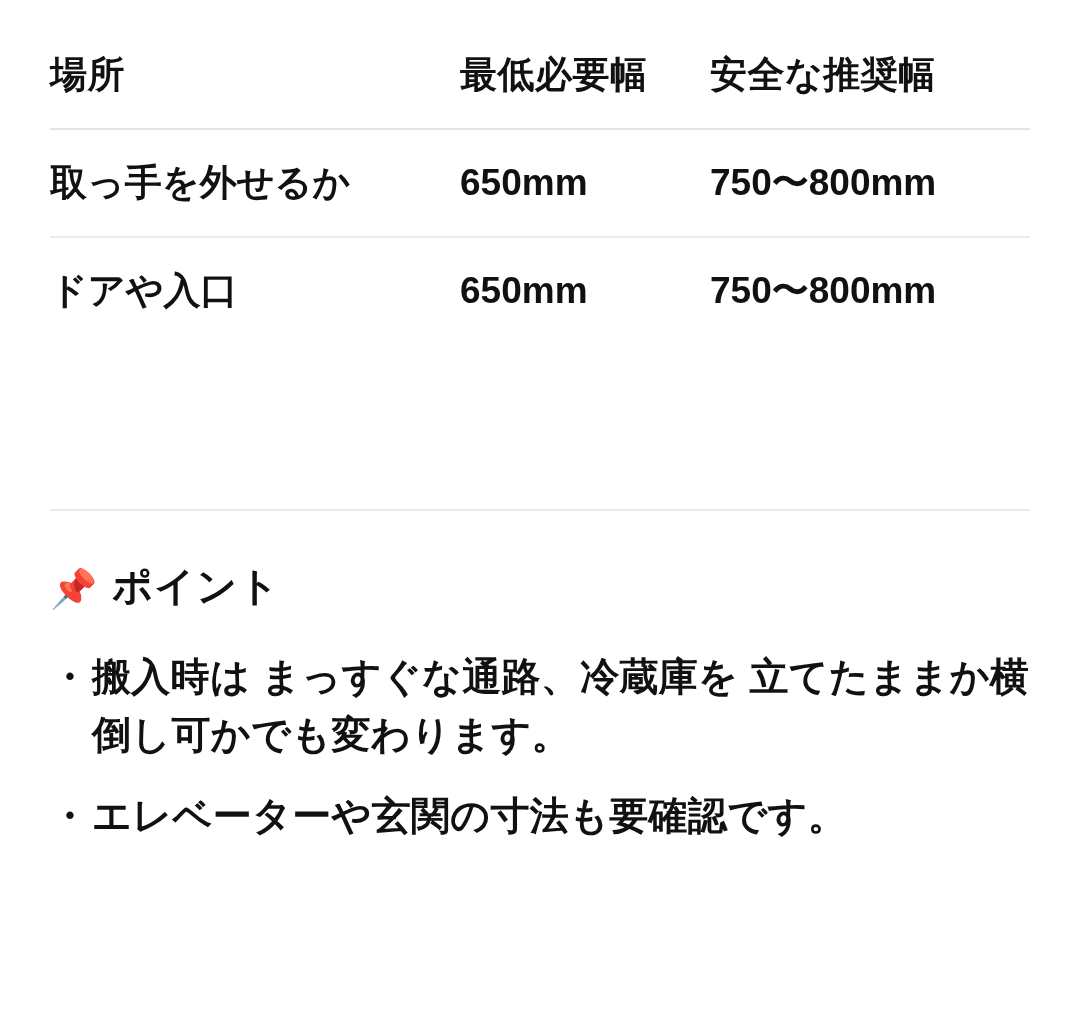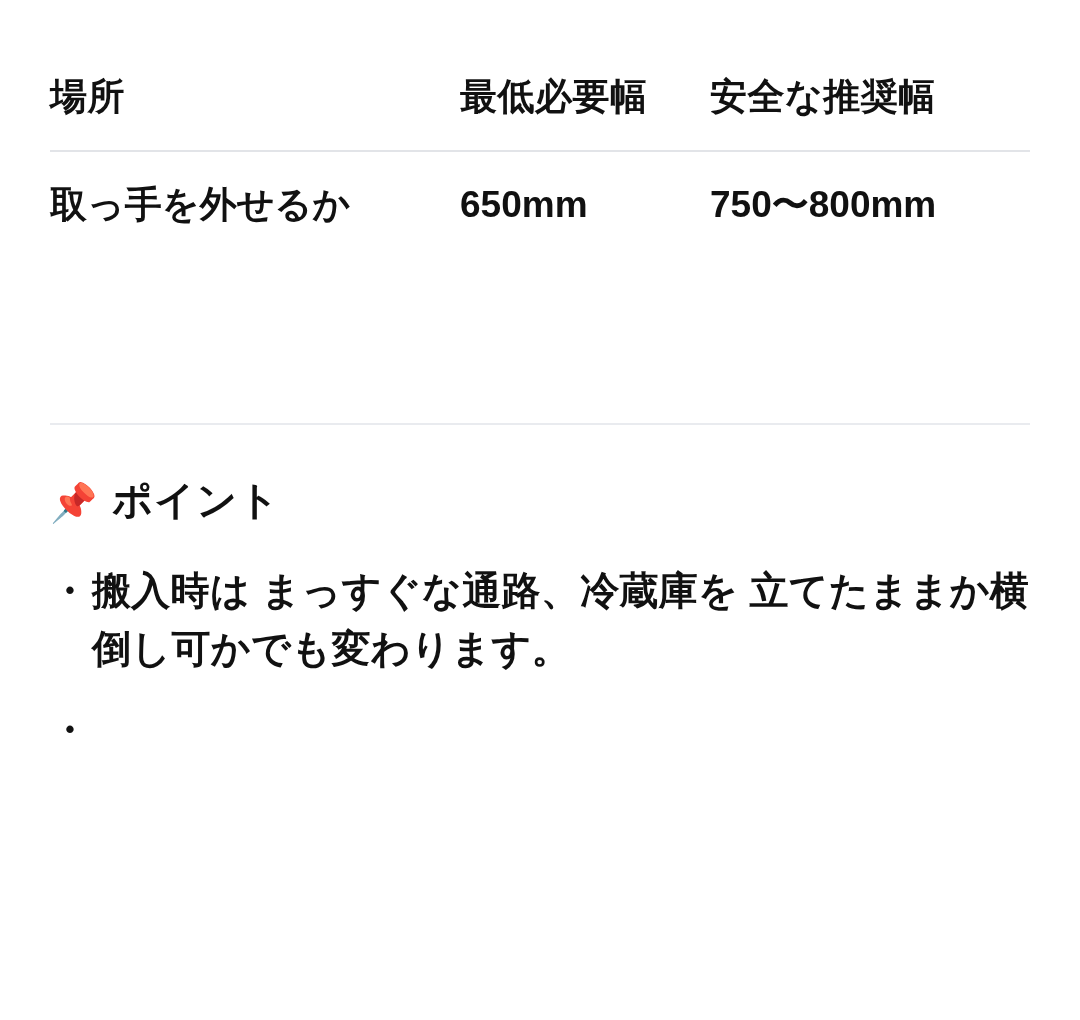--- a/index.html
+++ b/index.html
@@ -18,7 +18,7 @@
     box-sizing: border-box;
     width: 1080px;
     height: 1020px;
-    padding: 62px 50px 0 50px;
+    padding: 40px 50px 0 50px;
     position: relative;
   }
 

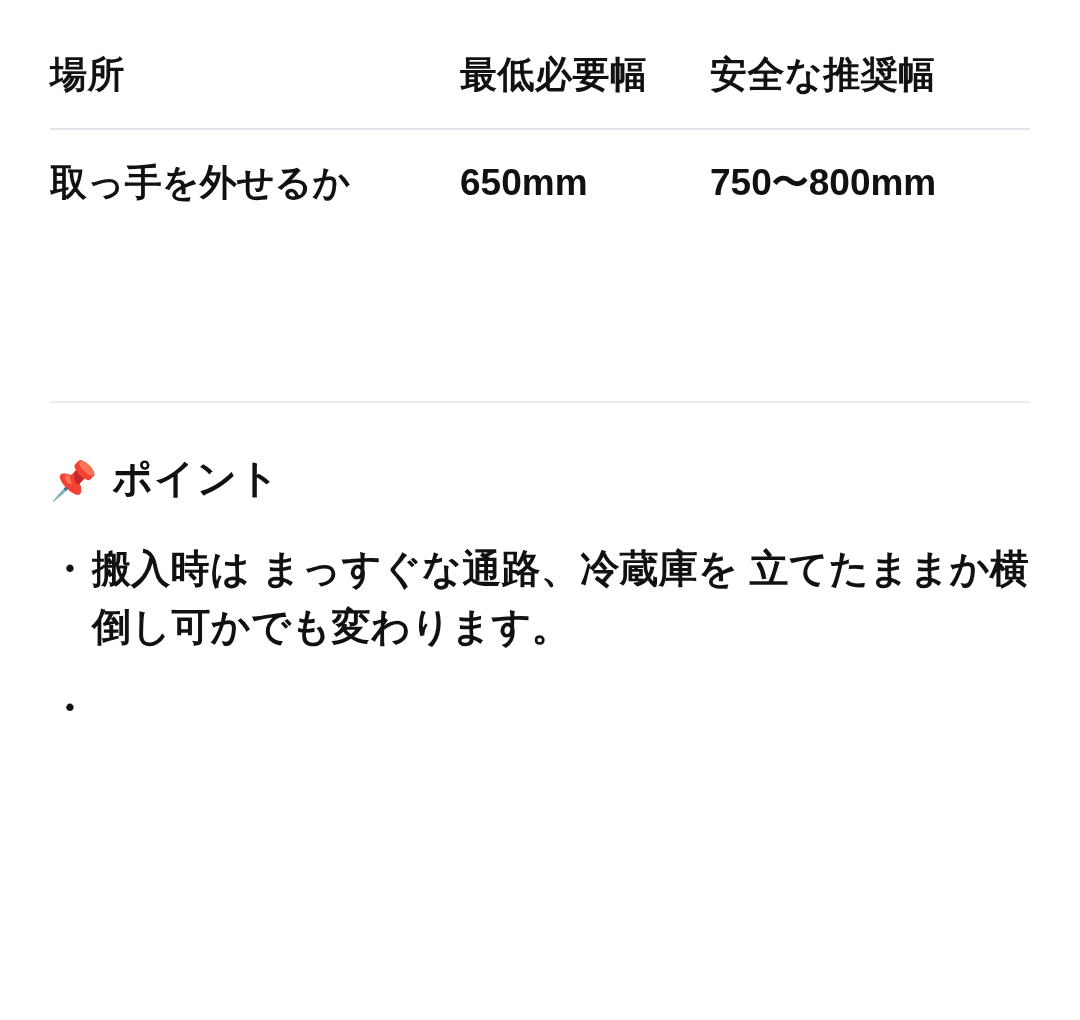--- a/index.html
+++ b/index.html
@@ -134,6 +134,11 @@
         <td>650mm</td>
         <td>750〜800mm</td>
       </tr>
+      <tr>
+        <td>ドアや入口</td>
+        <td>650mm</td>
+        <td>750〜800mm</td>
+      </tr>
     </tbody>
   </table>
 

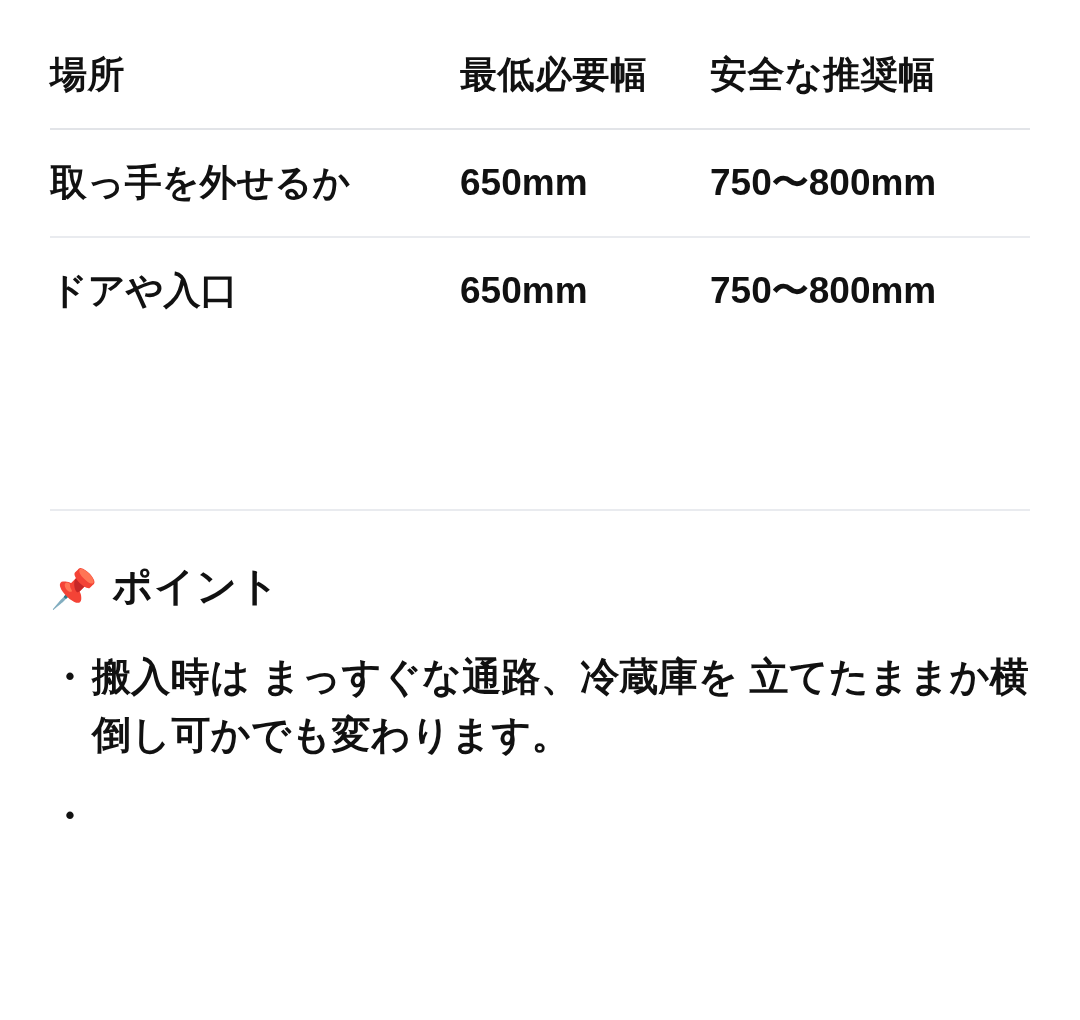--- a/index.html
+++ b/index.html
@@ -157,6 +157,7 @@
       </li>
       <li>
         <span class="bullet-mark">・</span>
+        <span>エレベーターや玄関の寸法も要確認です。</span>
       </li>
     </ul>
   </div>

